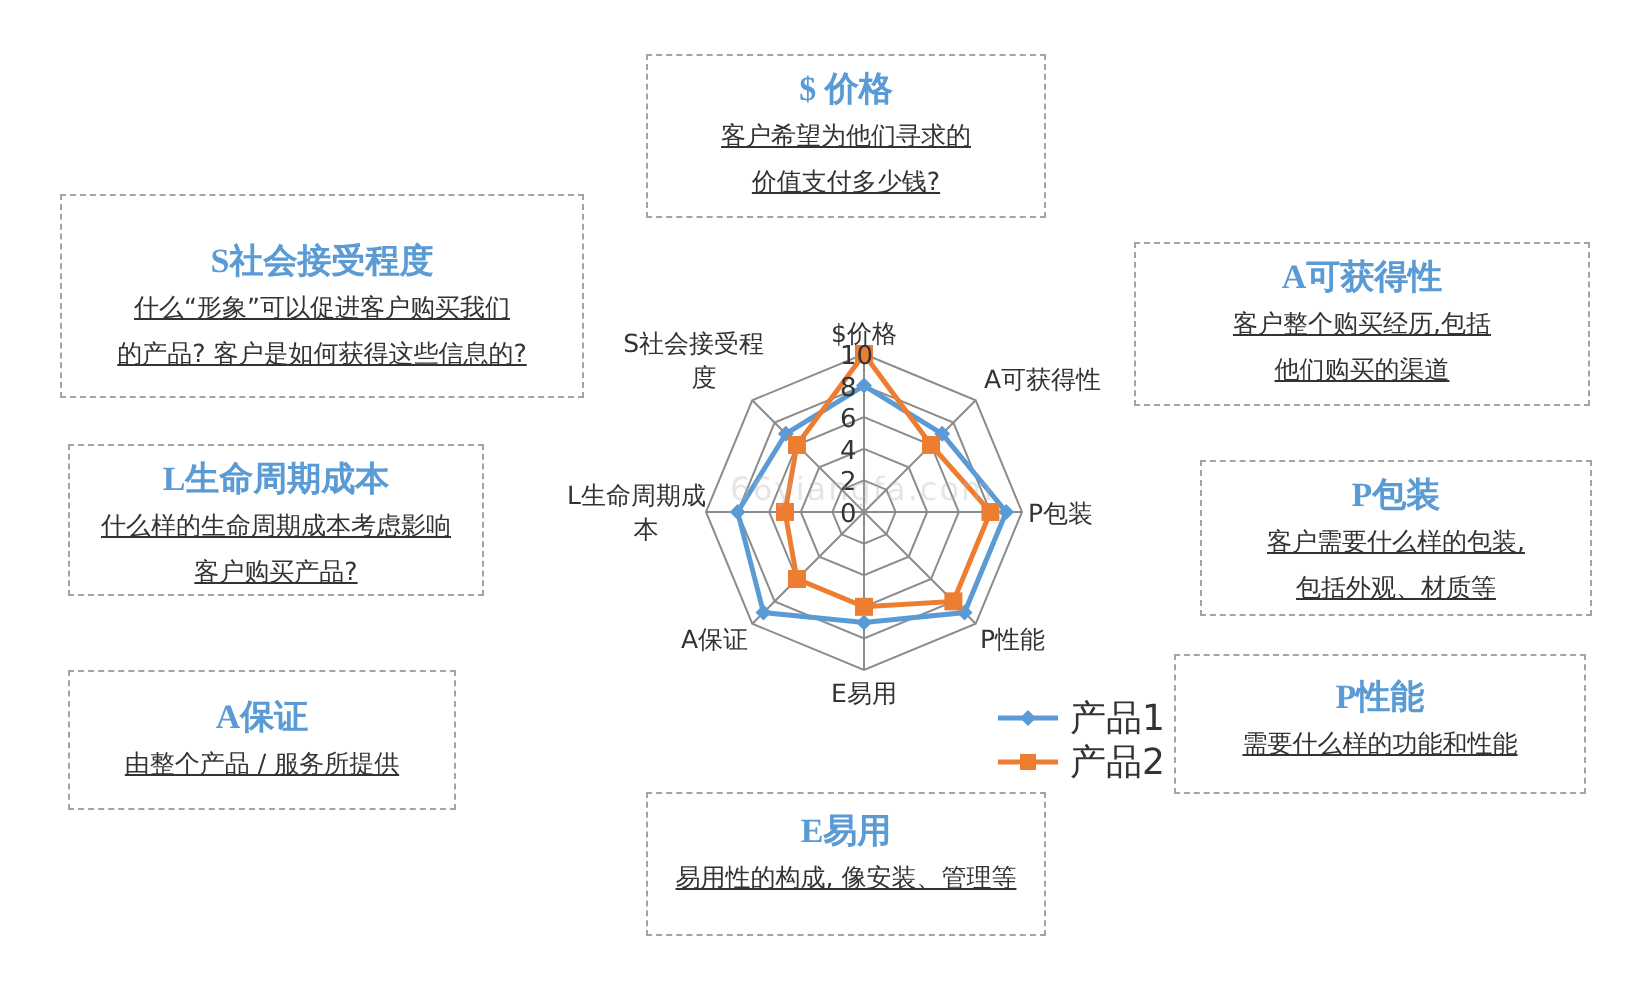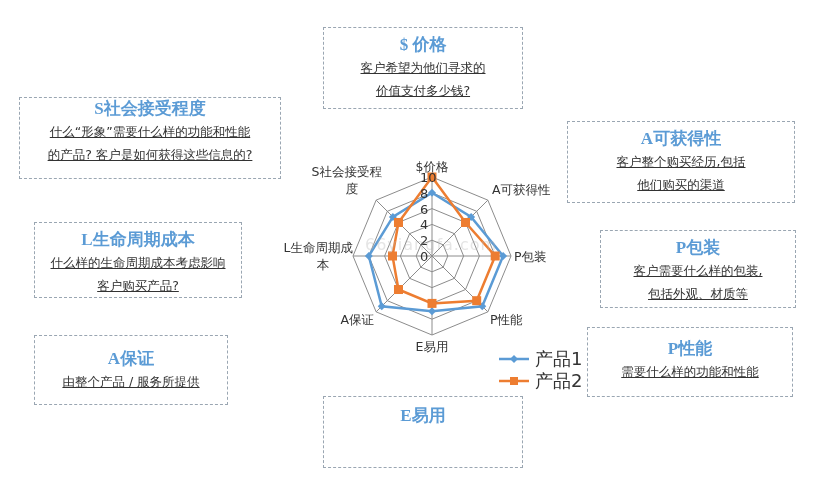--- a/index.html
+++ b/index.html
@@ -10,7 +10,7 @@
     .box .title { color: #5b9bd5; font-weight: bold; font-size: 17px; line-height: 22px; font-family: Liberation Serif, serif; }
     .box .desc { color: #333; font-size: 12.5px; line-height: 23px; text-decoration: underline; }
     #box-price { left: 323px; top: 27px; width: 200px; height: 82px; padding-top: 6px; }
-    #box-social { left: 19px; top: 97px; width: 262px; height: 82px; padding-top: 0; }
+    #box-social { left: 30px; top: 97px; width: 262px; height: 102px; padding-top: 22px; }
     #box-lifecycle { left: 34px; top: 222px; width: 208px; height: 76px; padding-top: 6px; }
     #box-assure { left: 34px; top: 335px; width: 194px; height: 70px; padding-top: 12px; }
     #box-avail { left: 567px; top: 121px; width: 228px; height: 82px; padding-top: 6px; }

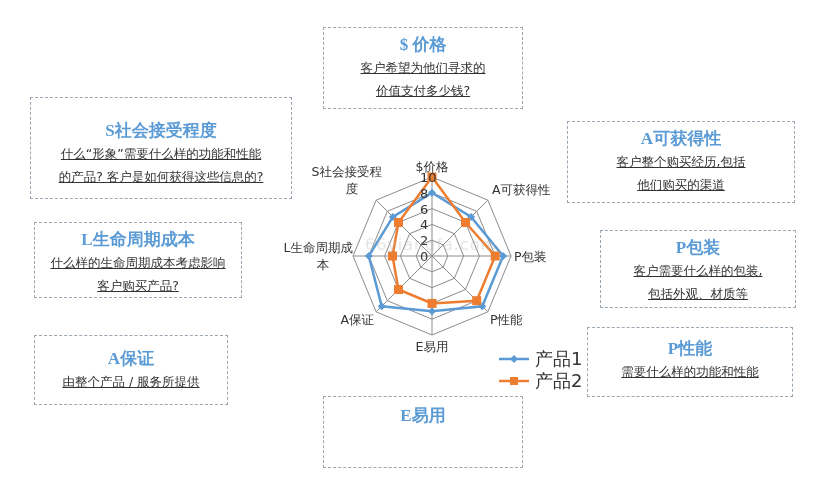--- a/index.html
+++ b/index.html
@@ -37,7 +37,7 @@
 
 <div class="box" id="box-social">
   <div class="title">S社会接受程度</div>
-  <div class="desc">什么“形象”需要什么样的功能和性能</div>
+  <div class="desc">什么“形象”可以促进客户购买我们</div>
   <div class="desc">的产品? 客户是如何获得这些信息的?</div>
 </div>
 

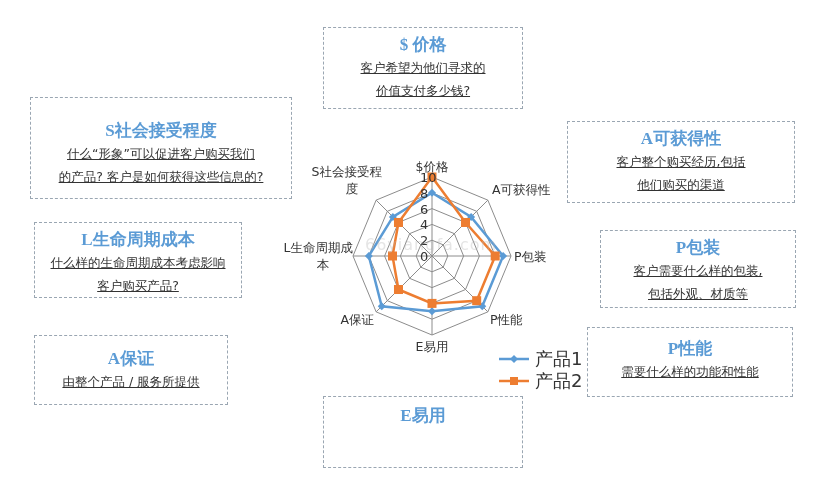--- a/index.html
+++ b/index.html
@@ -71,6 +71,7 @@
 
 <div class="box" id="box-ease">
   <div class="title">E易用</div>
+  <div class="desc">易用性的构成, 像安装、管理等</div>
 </div>
 
 <svg id="radar" viewBox="0 0 290 250" xmlns="http://www.w3.org/2000/svg">

